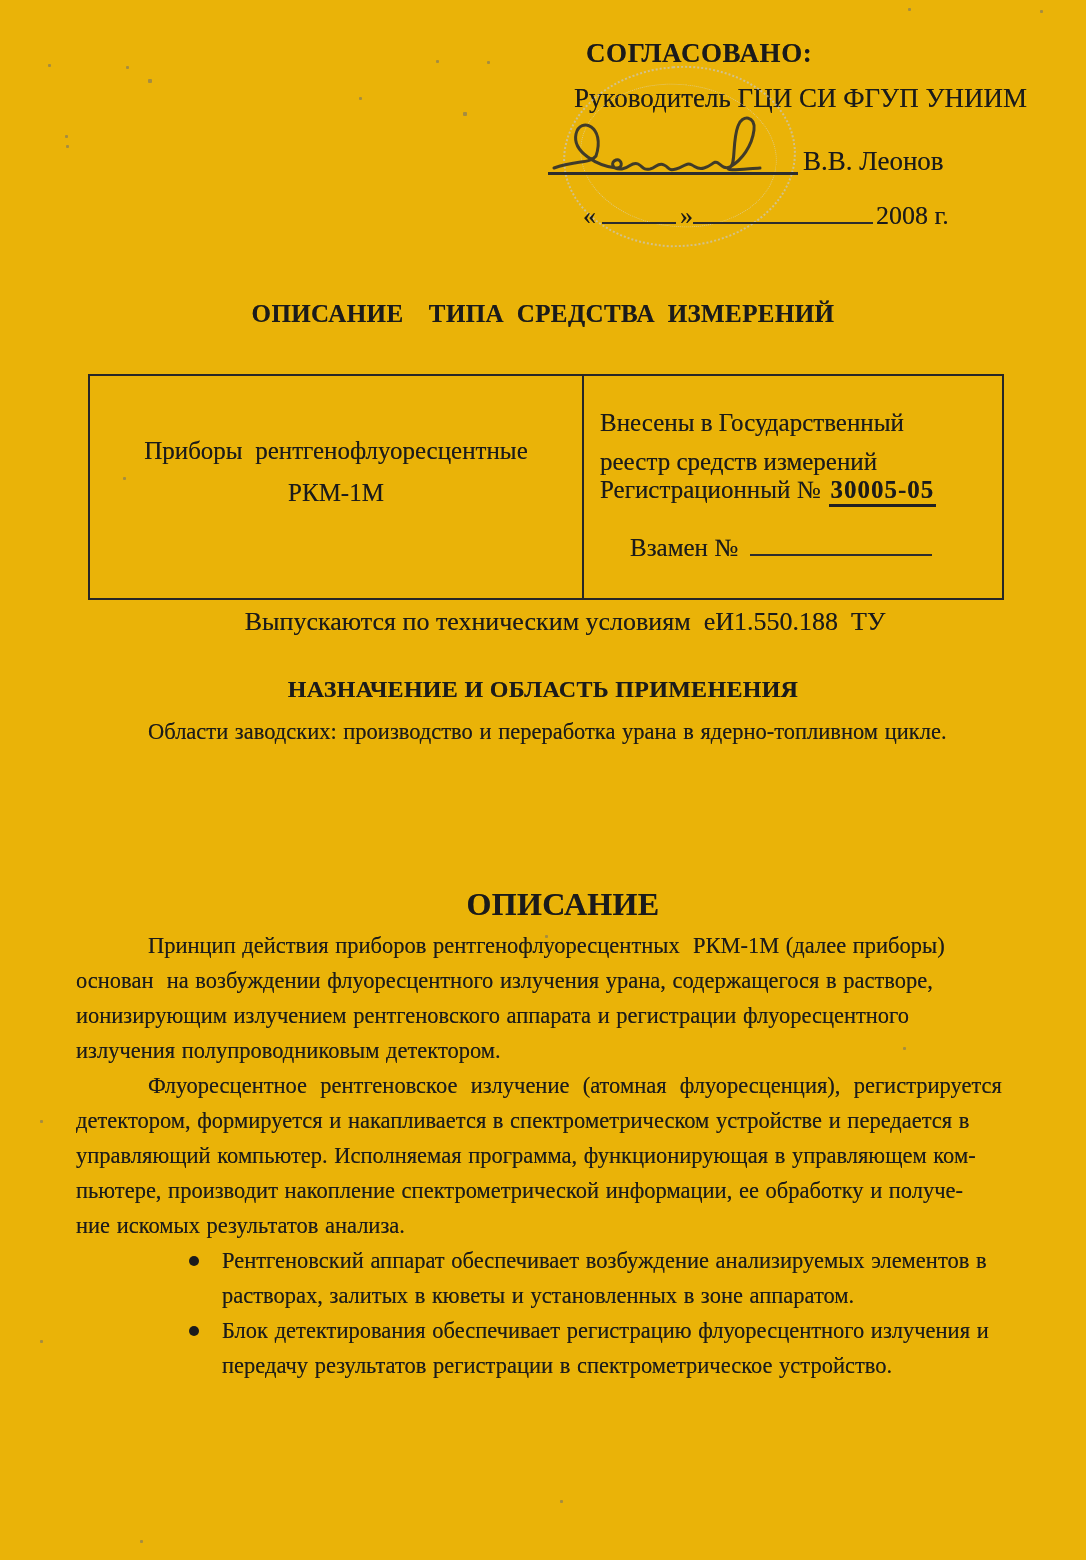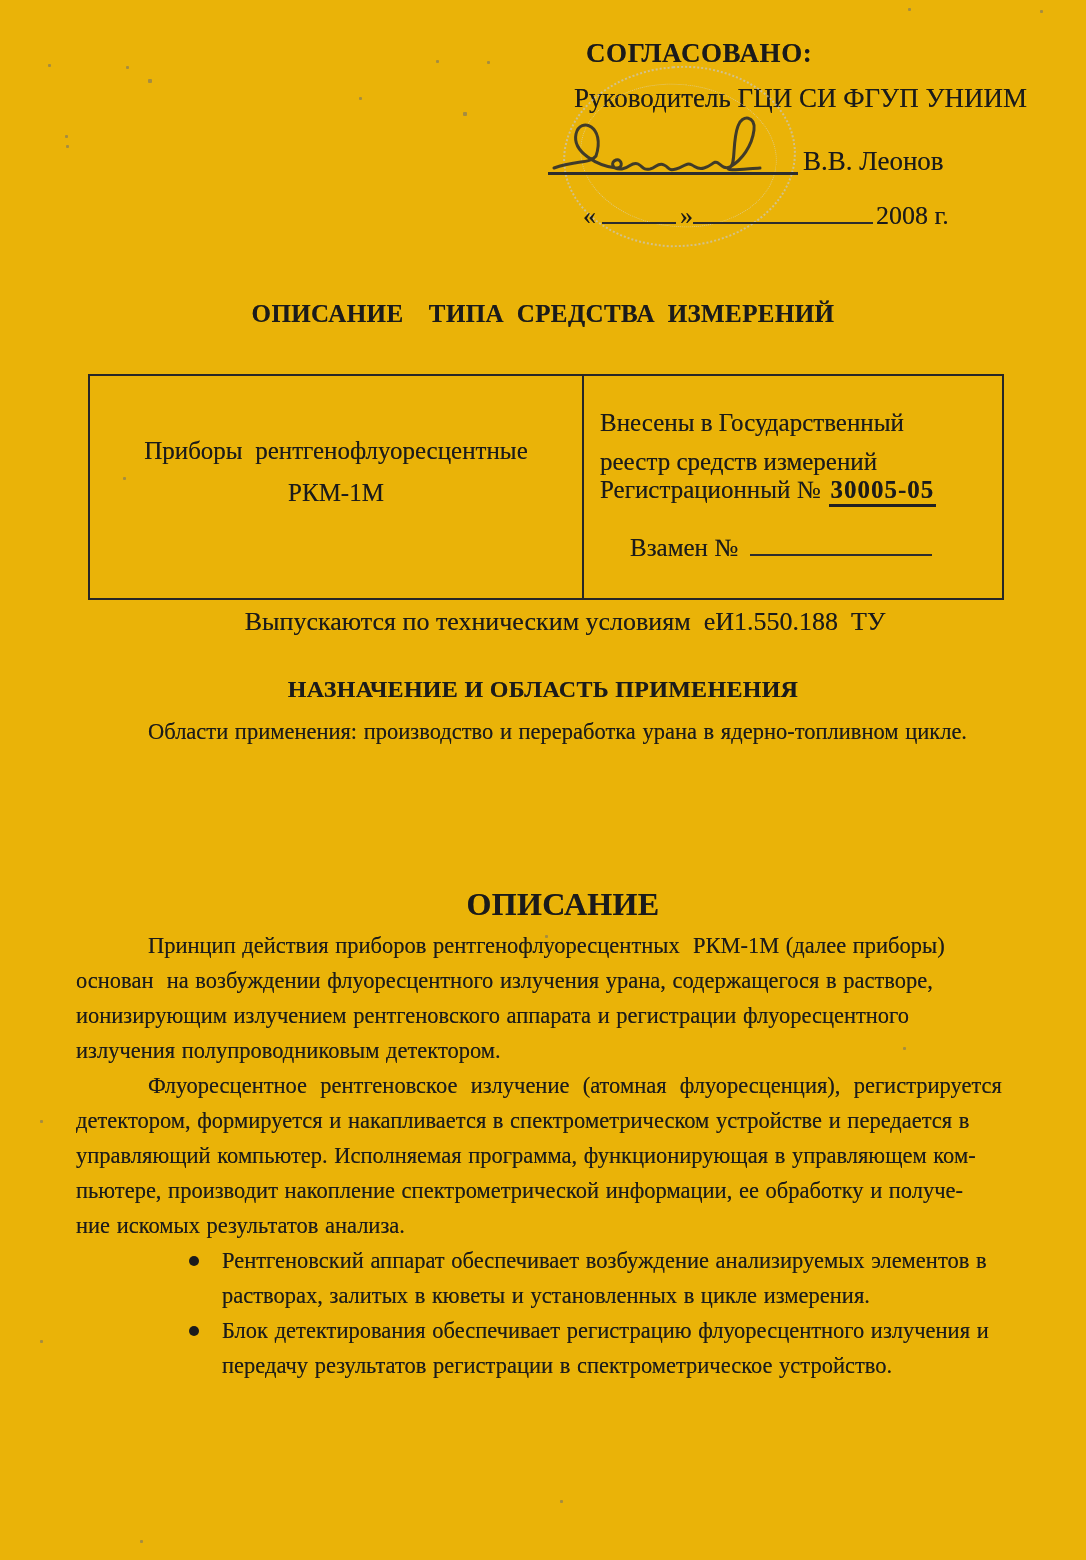--- a/index.html
+++ b/index.html
@@ -135,7 +135,7 @@
 
   <div class="abs center purpose-heading">НАЗНАЧЕНИЕ И ОБЛАСТЬ ПРИМЕНЕНИЯ</div>
   <div class="abs purpose-body">
-    <p class="para">Области применения: производство и переработка урана в ядерно-топливном цикле.</p>
+    <p class="para">Области заводских: производство и переработка урана в ядерно-топливном цикле.</p>
   </div>
 
   <div class="abs center description-heading">ОПИСАНИЕ</div>

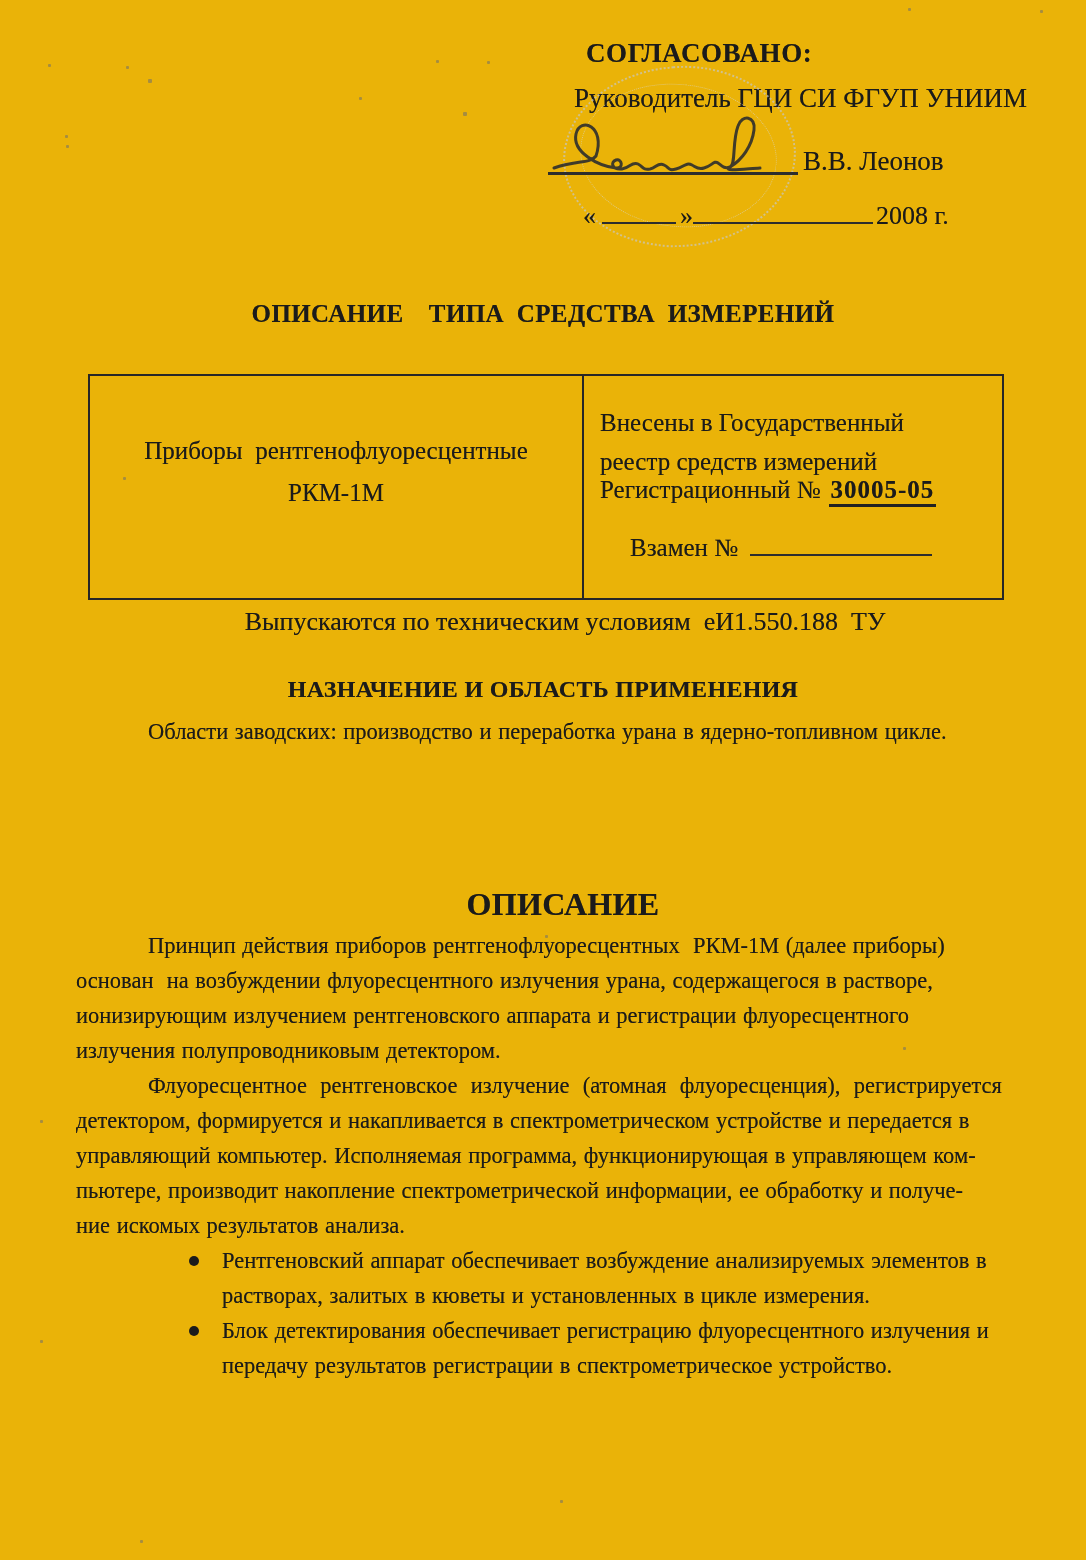--- a/index.html
+++ b/index.html
@@ -151,7 +151,7 @@
 ние искомых результатов анализа.</p>
     <ul class="bullet-list">
       <li class="bullet-item"><span class="dot"></span><span>Рентгеновский аппарат обеспечивает возбуждение анализируемых элементов в
-растворах, залитых в кюветы и установленных в цикле измерения.</span></li>
+растворах, залитых в кюветы и установленных в зоне аппаратом.</span></li>
       <li class="bullet-item"><span class="dot"></span><span>Блок детектирования обеспечивает регистрацию флуоресцентного излучения и
 передачу результатов регистрации в спектрометрическое устройство.</span></li>
     </ul>

